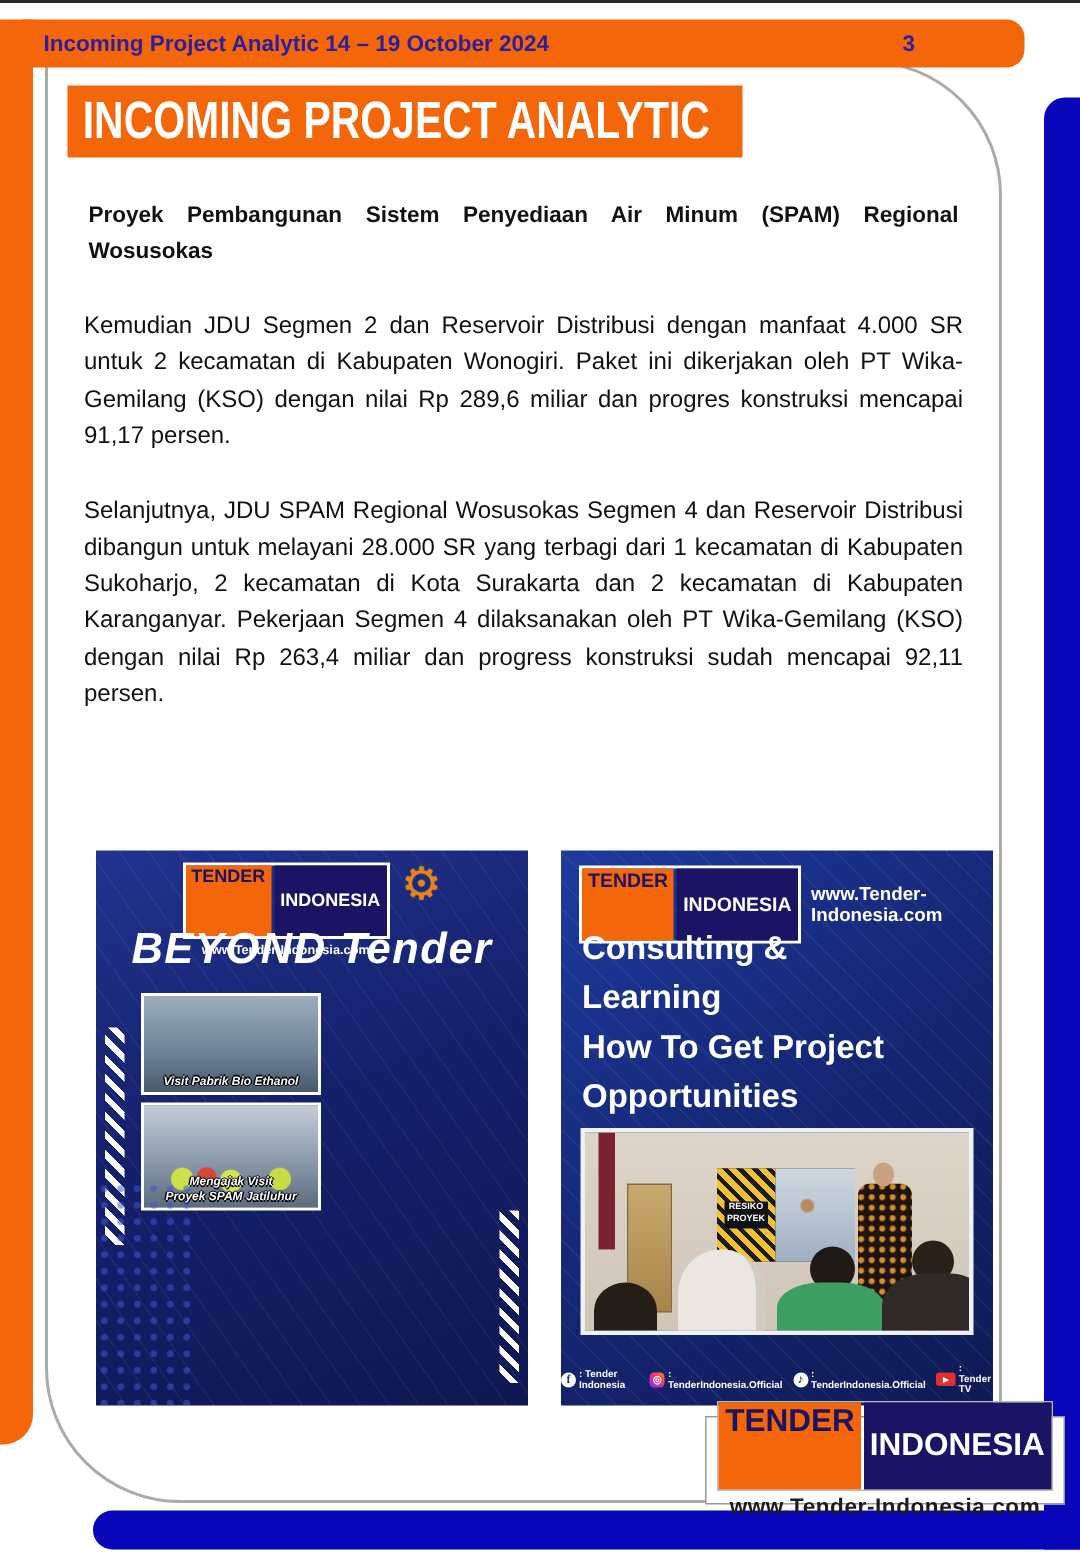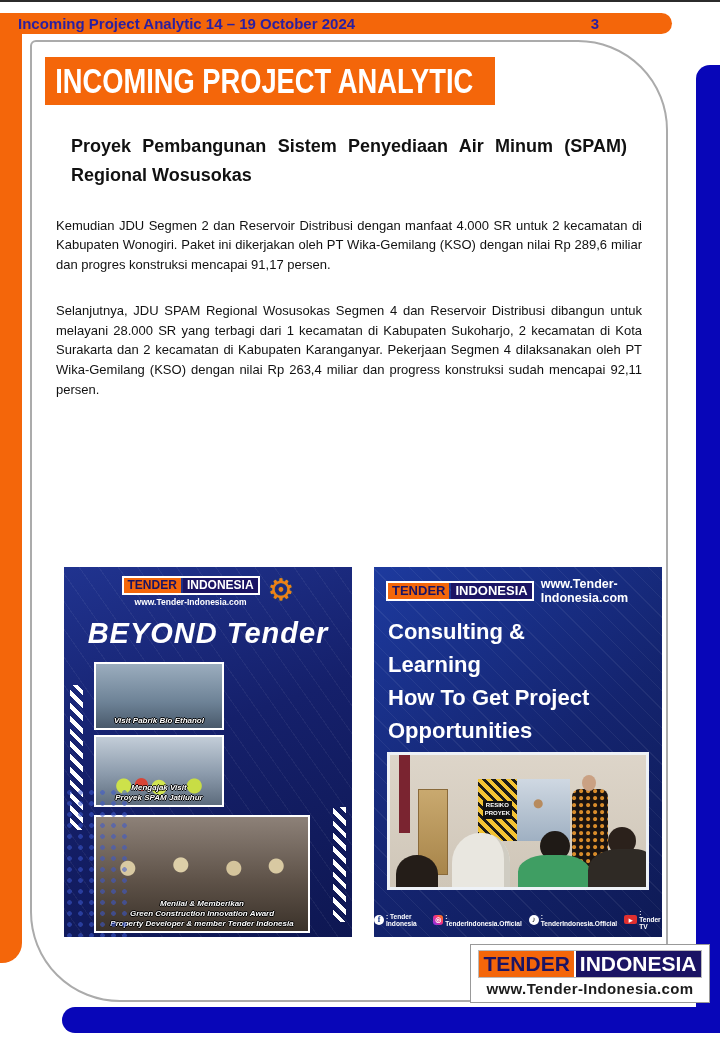--- a/index.html
+++ b/index.html
@@ -10,7 +10,7 @@
 
   
   .left-band { position:absolute; left:0; top:13px; width:22px; height:950px; background:#f4660a; border-radius:0 0 20px 0; }
-  .header-bar { position:absolute; left:4px; top:13px; width:668px; height:21px; background:#f4660a; border-radius:0 12px 12px 0;
+  .header-bar { position:absolute; left:15px; top:13px; width:668px; height:32px; background:#f4660a; border-radius:0 12px 12px 0;
     display:flex; align-items:center; justify-content:space-between; padding:0 73px 0 14px; z-index:3; }
   .header-bar .ht { color:#2b1fa0; font-weight:bold; font-size:15px; }
   .right-band { position:absolute; left:696px; top:65px; width:24px; height:968px; background:#0806b8; border-radius:14px 0 0 0; }

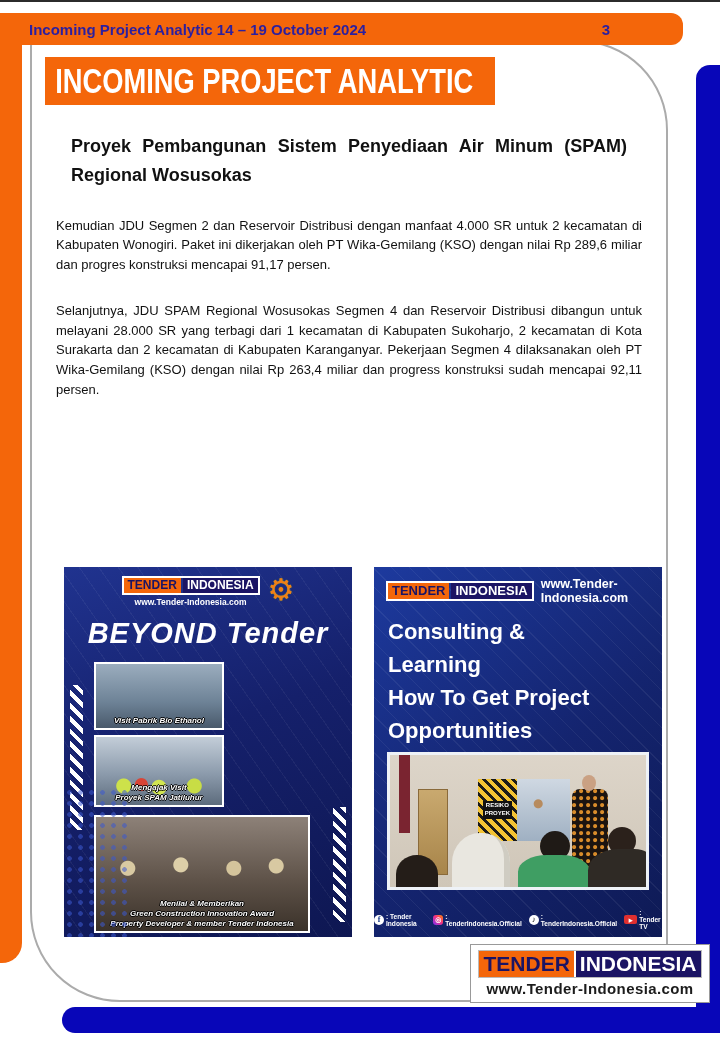--- a/index.html
+++ b/index.html
@@ -24,7 +24,7 @@
   .banner span { color:#fff; font-weight:bold; font-size:35px; letter-spacing:0px; transform:scaleX(0.78); transform-origin:left center; white-space:nowrap; padding-left:13px; }
 
   .category { margin:26px 24px 0; font-size:17px; font-weight:bold; color:#111; }
-  .art-title { margin:27px 39px 0; font-size:18px; font-weight:bold; color:#111; text-align:justify; line-height:1.6; }
+  .art-title { margin:27px 27px 0; font-size:15px; font-weight:bold; color:#111; text-align:justify; line-height:1.6; }
   .para { margin:26px 24px 0; font-size:13px; color:#111; text-align:justify; line-height:1.52; }
   .pre { white-space:pre-line; }
 

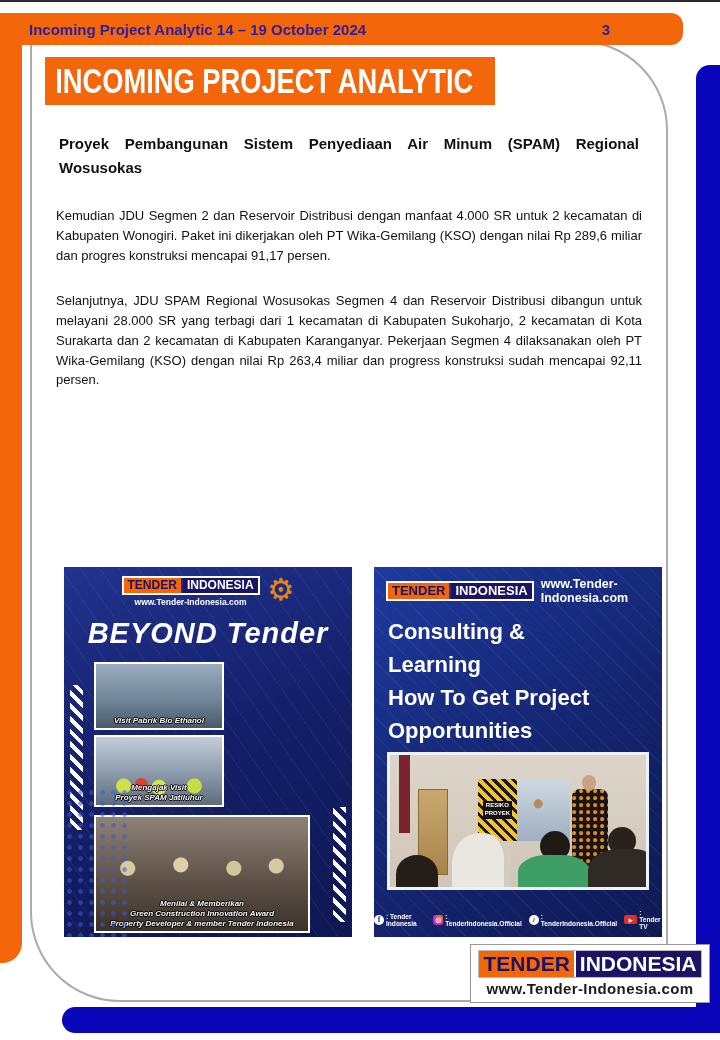--- a/index.html
+++ b/index.html
@@ -25,7 +25,7 @@
 
   .category { margin:26px 24px 0; font-size:17px; font-weight:bold; color:#111; }
   .art-title { margin:27px 27px 0; font-size:15px; font-weight:bold; color:#111; text-align:justify; line-height:1.6; }
-  .para { margin:26px 24px 0; font-size:13px; color:#111; text-align:justify; line-height:1.52; }
+  .para { margin:26px 24px 0; font-size:16px; color:#111; text-align:justify; line-height:1.52; }
   .pre { white-space:pre-line; }
 
   

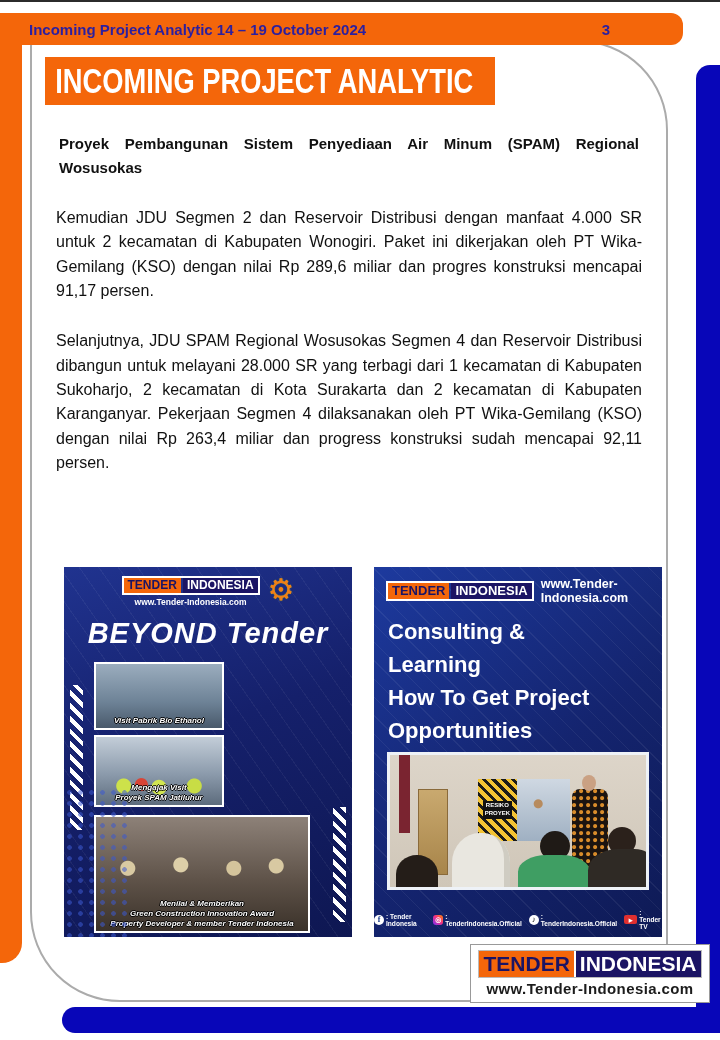--- a/index.html
+++ b/index.html
@@ -41,7 +41,7 @@
   
   .ti-logo { display:inline-flex; border:2px solid #fff; font-family:Liberation Sans, sans-serif; font-weight:bold; line-height:1.25; }
   .ti-logo .t { background:#f4660a; color:#1b1464; padding:0 4px; }
-  .ti-logo .i { background:#1b1464; color:#fff; padding:0 4px; margin-left:2px; }
+  .ti-logo .i { background:#1b1464; color:#fff; padding:16px 4px; margin-left:2px; }
 
   .pl-head { position:absolute; left:0; top:8px; width:100%; display:flex; justify-content:center; align-items:flex-start; gap:8px; }
   .pl-logo-wrap { text-align:center; }

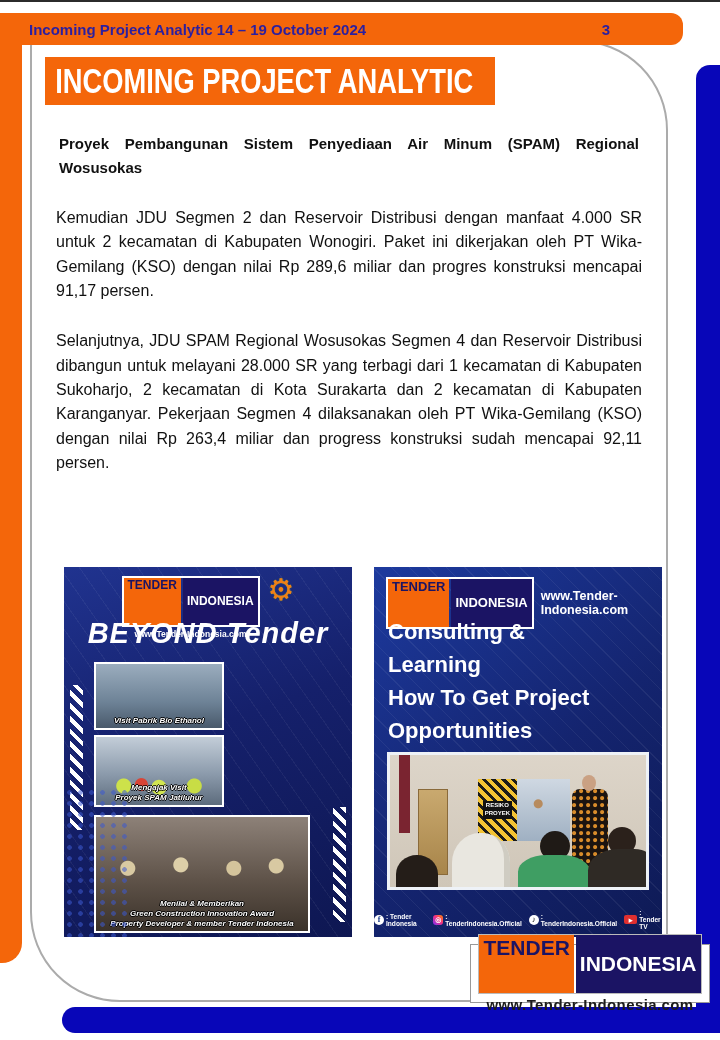--- a/index.html
+++ b/index.html
@@ -53,7 +53,7 @@
     font-style:italic; font-weight:bold; font-size:29px; letter-spacing:1px; }
 
   .pl-grid { position:absolute; left:30px; top:95px; width:216px; height:145px; display:flex; gap:5px; }
-  .pl-col1 { width:130px; display:flex; flex-direction:column; gap:5px; }
+  .pl-col1 { width:120px; display:flex; flex-direction:column; gap:5px; }
   .photo { position:relative; border:2px solid #fff; overflow:hidden; }
   .ph1 { height:68px; background:linear-gradient(180deg,#9badbe 0%,#6d8296 60%,#49596b 100%); }
   .ph2 { flex:1; background:

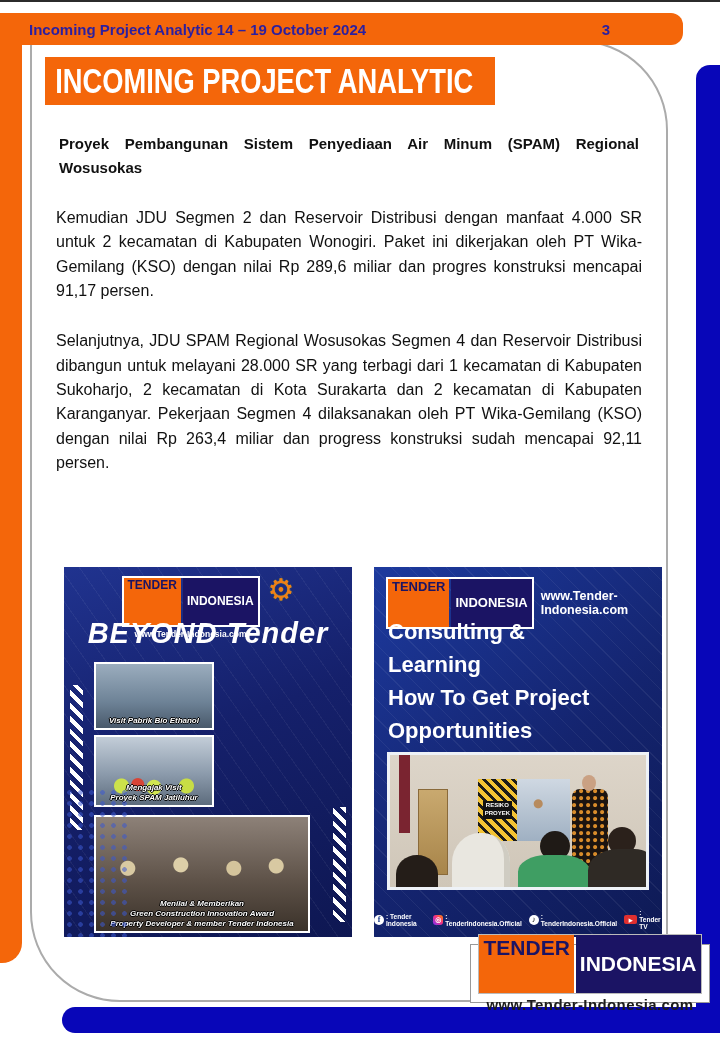--- a/index.html
+++ b/index.html
@@ -173,11 +173,6 @@
           </div>
         </div>
 
-        <div class="photo ph4">
-          <div class="cap pre">Menilai &amp; Memberikan
-Green Construction Innovation Award
-Property Developer &amp; member Tender Indonesia</div>
-        </div>
 
         <div class="hash hash-l"></div>
         <div class="hash hash-r"></div>

